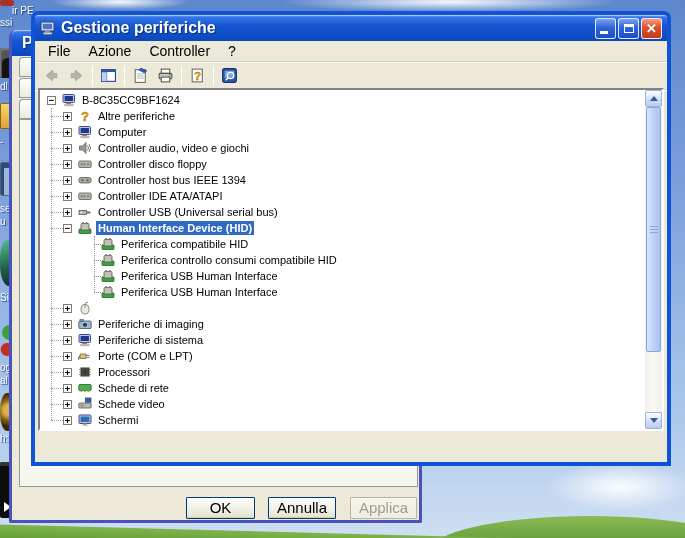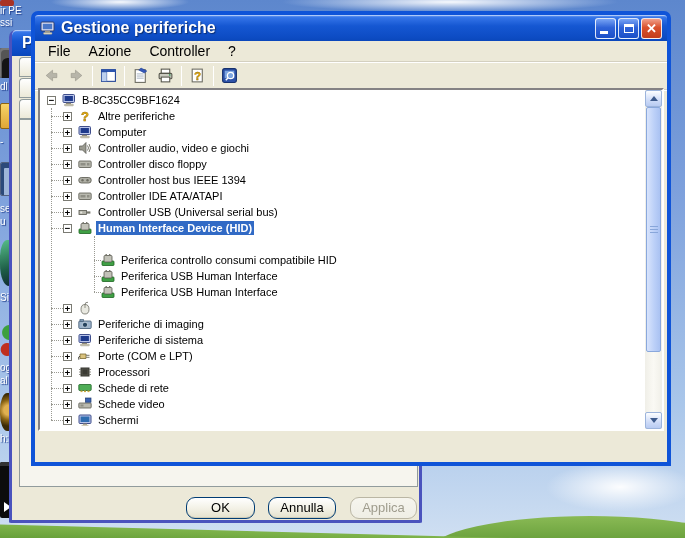--- a/index.html
+++ b/index.html
@@ -113,7 +113,7 @@
 
   <div id="desk-items">
       <div class="desk-item frag k-red" style="top: 0px;"></div>
-      <div class="desk-item desk-label" style="top: 5px;">ir PE</div>
+      <div class="desk-item desk-label" style="top: 5px; padding-left: 12px;">ir PE</div>
       <div class="desk-item desk-label" style="top: 17px;">ssi</div>
       <div class="desk-item frag k-sparkle" style="top: 48px;"></div>
       <div class="desk-item desk-label" style="top: 81px;">dl</div>

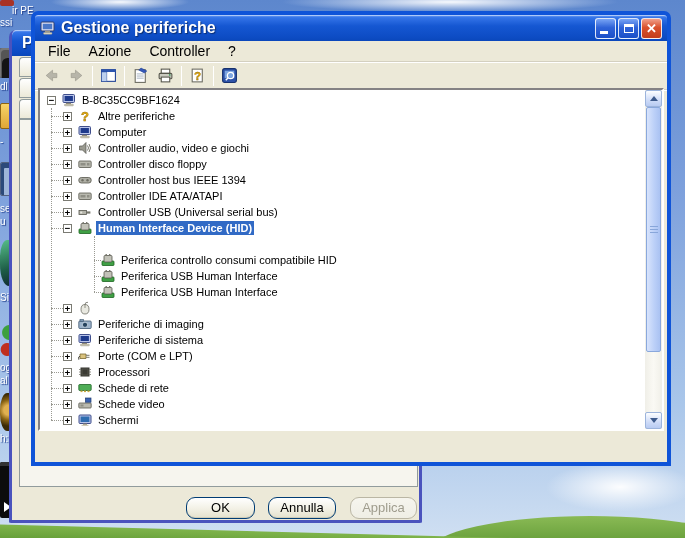--- a/index.html
+++ b/index.html
@@ -345,6 +345,18 @@
             </span>
             <span class="tlabel sel">Human Interface Device (HID)</span>
           </div>
+          <div class="trow" style="top: 146px; left: 0px; padding-left: 61px;">
+            <span class="stub" style="left: 54px; top: 8px; width: 7px;"></span>
+            <span class="icon">
+              <svg viewBox="0 0 14 14">
+                <rect x="1" y="8" width="12" height="4.5" rx="0.8" fill="#3fa045" stroke="#1c6420" stroke-width="0.8"></rect>
+                <rect x="3" y="2.5" width="8" height="6.5" rx="1" fill="#c2c2b8" stroke="#55554b" stroke-width="0.8"></rect>
+                <rect x="4.5" y="1" width="1.4" height="2" fill="#77776d"></rect>
+                <rect x="8" y="1" width="1.4" height="2" fill="#77776d"></rect>
+              </svg>
+            </span>
+            <span class="tlabel">Periferica compatibile HID</span>
+          </div>
           <div class="trow" style="top: 162px; left: 0px; padding-left: 61px;">
             <span class="stub" style="left: 54px; top: 8px; width: 7px;"></span>
             <span class="icon">

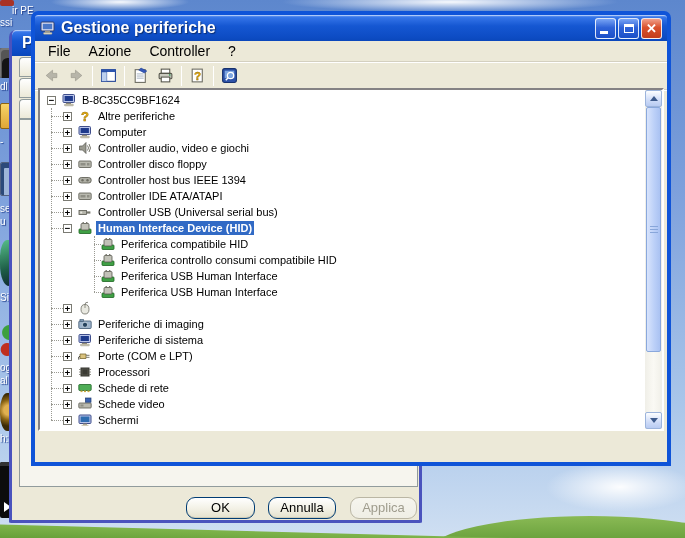--- a/index.html
+++ b/index.html
@@ -55,8 +55,8 @@
              background:#f6f5ee; border:1px solid #919b9c; }
   .groupbox-frag { position:absolute; left:109px; top:392px; width:277px; height:44px;
                    border:1px solid #d5d2bd; border-radius:5px; }
-  .xpbtn { position:absolute; height:22px; font-size:13px; color:#000; text-align:center;
-           border:1px solid #003c74; border-radius:9px;
+  .xpbtn { position:absolute; height:22px; font-size:15px; color:#000; text-align:center;
+           border:1px solid #003c74; border-radius:1px;
            background:linear-gradient(180deg,#fff,#f2f0e4 55%,#e4e1cd);
            box-shadow:inset 0 -1px 0 #cfccb8; line-height:20px; }
   .xpbtn.disabled { border-color:#bab6a4; color:#9f9c8d;

